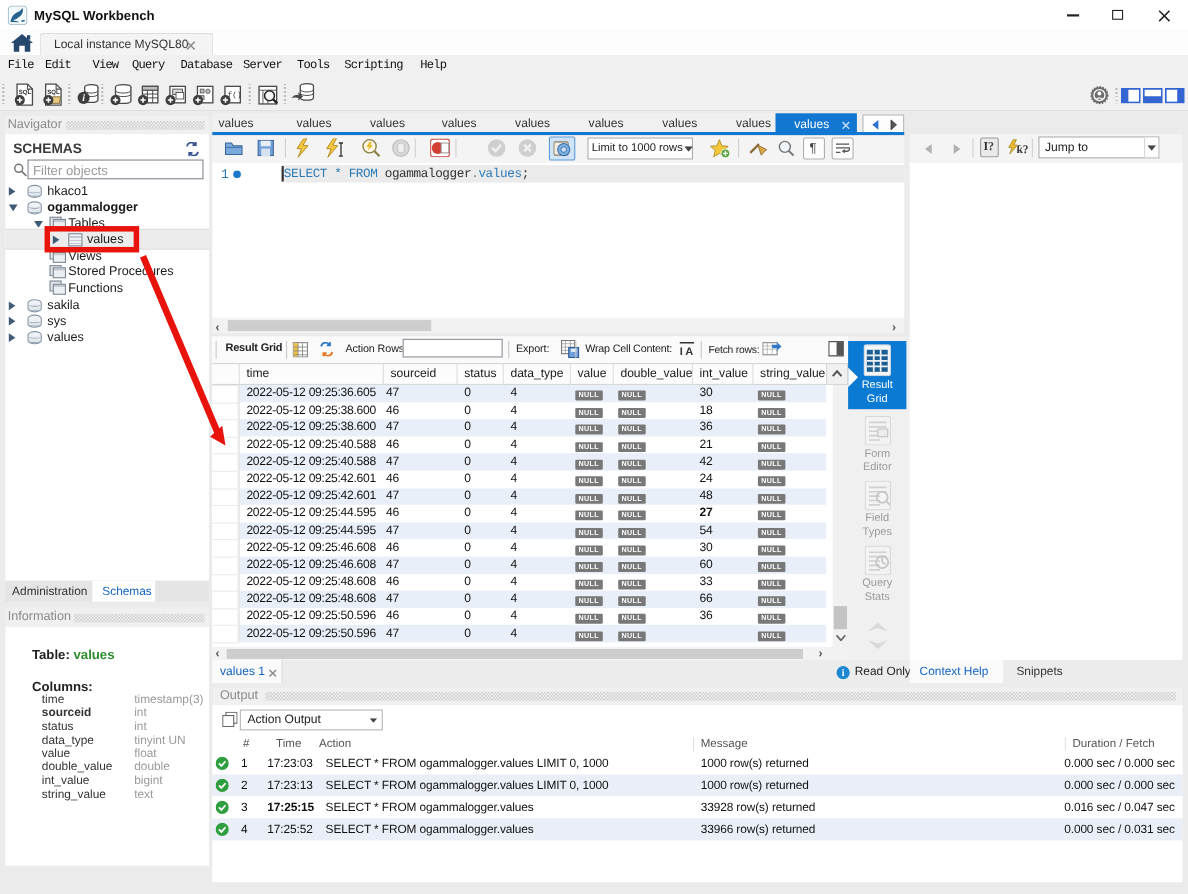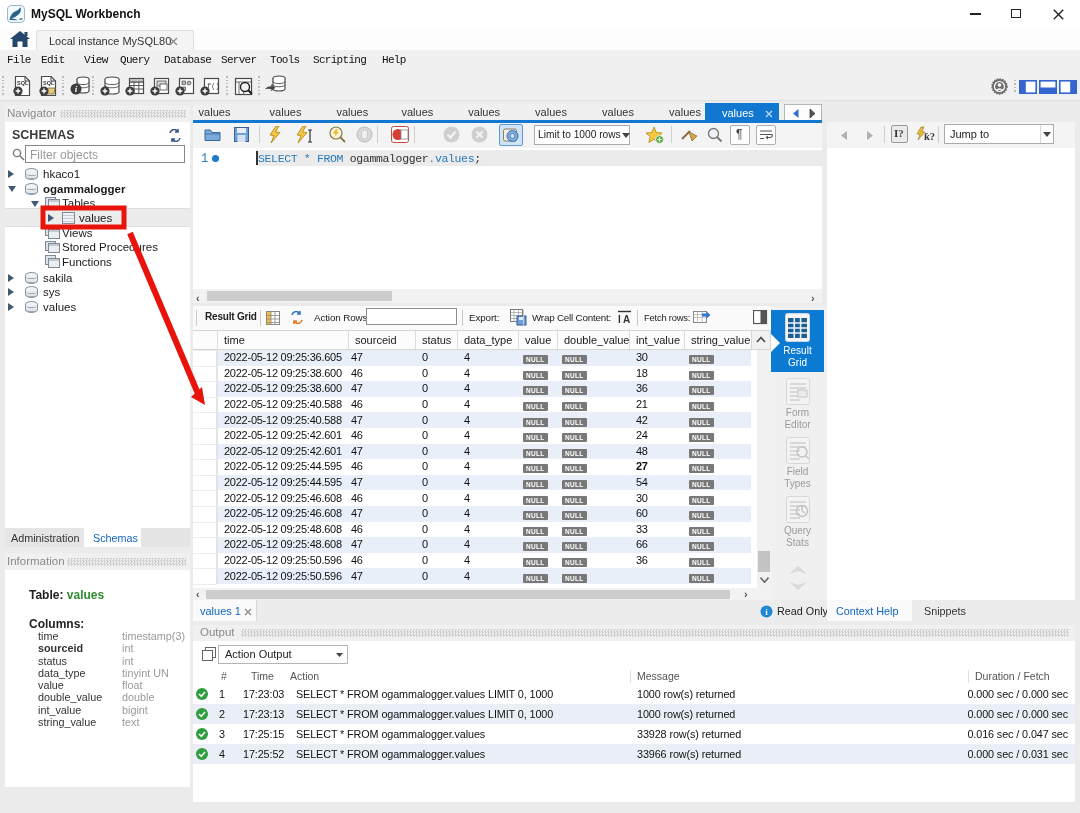--- a/index.html
+++ b/index.html
@@ -810,7 +810,7 @@
           <path d="M3 6 L5.3 8.3 L9 4" stroke="#fff" stroke-width="1.6" fill="none"></path>
         </svg>
         <div class="abs" style="left:20px;top:3.5px;width:12px;text-align:right;">3</div>
-        <div class="abs" style="left:50px;top:3.5px;">17:25:15</div>
+        <div class="abs" style="left:50px;top:3.5px;font-weight:bold;">17:25:15</div>
         <div class="abs" style="left:103px;top:3.5px;">SELECT * FROM ogammalogger.values</div>
         <div class="abs" style="left:444px;top:3.5px;">33928 row(s) returned</div>
         <div class="abs" style="left:770px;top:3.5px;width:105px;text-align:right;">0.016 sec / 0.047 sec</div>

